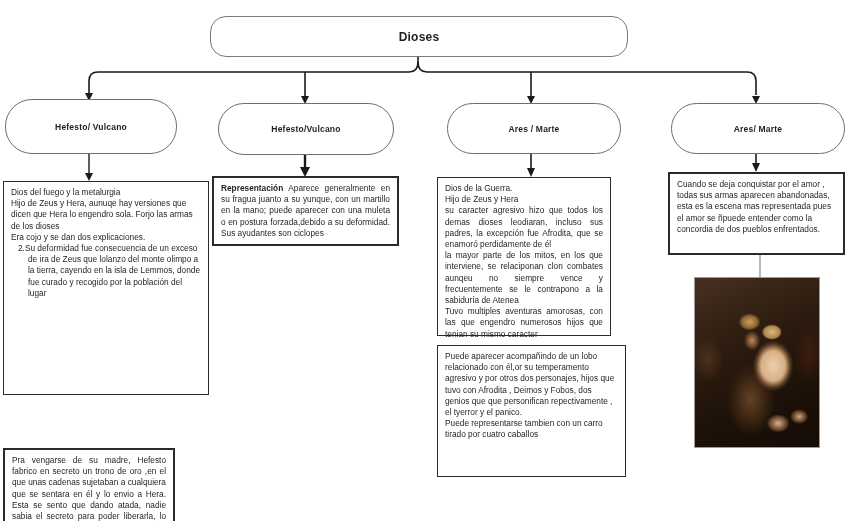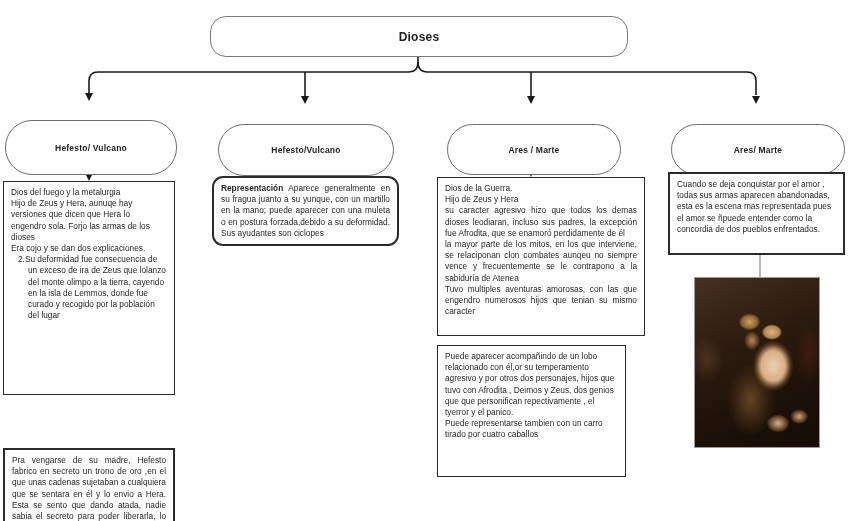--- a/index.html
+++ b/index.html
@@ -36,7 +36,6 @@
     display: flex; align-items: center; justify-content: center;
     font-weight: 700; font-size: 8.5px; letter-spacing: .2px;
     text-align: center;
-    margin-top: 21px;
   }
   .st1 { left: 5px;   top: 99px;  width: 170px; height: 53px; }
   .st2 { left: 218px; top: 103px; width: 174px; height: 50px; }

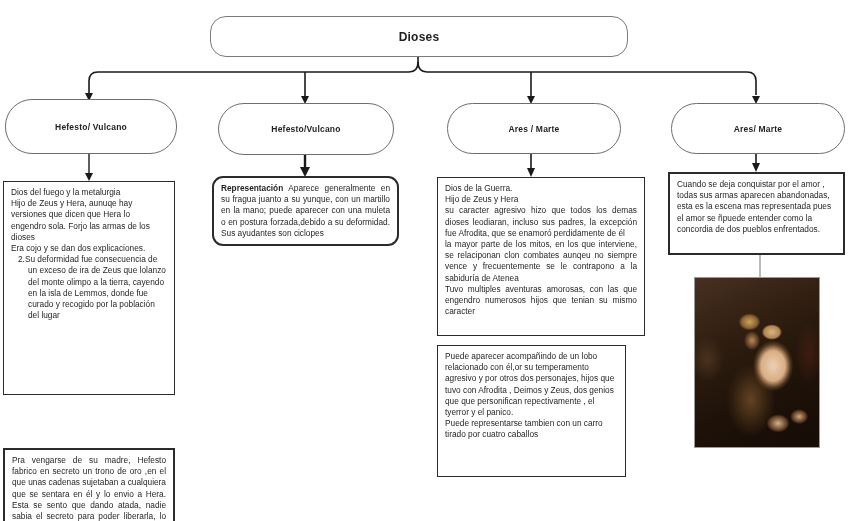--- a/index.html
+++ b/index.html
@@ -53,7 +53,7 @@
   .tbox p { margin: 0; }
   .thick { border-width: 2px; }
   .justify { text-align: justify; }
-  .c1b1 { left: 3px;   top: 181px; width: 172px; height: 214px; border-width: 1.5px; }
+  .c1b1 { left: 3px;   top: 181px; width: 206px; height: 214px; border-width: 1.5px; }
   .c1b2 { left: 3px;   top: 404px; width: 172px; height: 114px; margin-top: 44px; }
   .c2b1 { left: 212px; top: 176px; width: 187px; height: 70px; border-radius: 11px; }
   .c3b1 { left: 437px; top: 177px; width: 208px; height: 159px; border-width: 1.2px; }

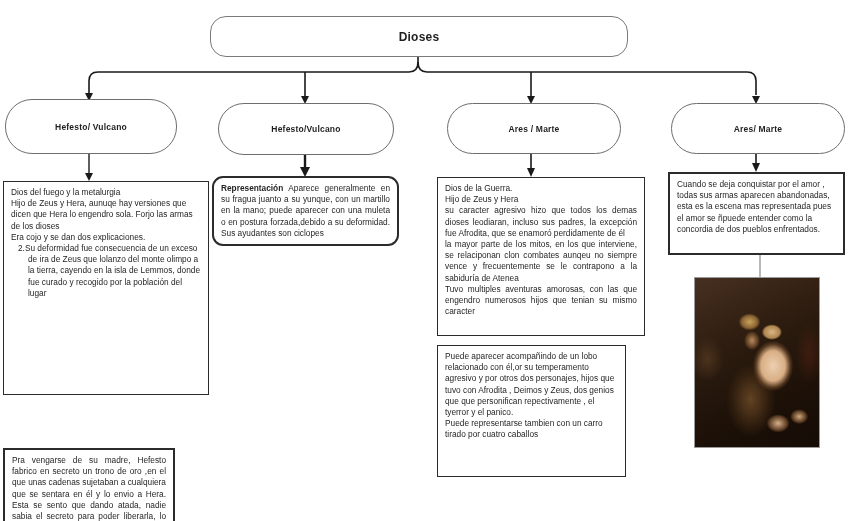--- a/index.html
+++ b/index.html
@@ -55,7 +55,7 @@
   .justify { text-align: justify; }
   .c1b1 { left: 3px;   top: 181px; width: 206px; height: 214px; border-width: 1.5px; }
   .c1b2 { left: 3px;   top: 404px; width: 172px; height: 114px; margin-top: 44px; }
-  .c2b1 { left: 212px; top: 176px; width: 187px; height: 70px; border-radius: 11px; }
+  .c2b1 { left: 212px; top: 176px; width: 187px; height: 70px; }
   .c3b1 { left: 437px; top: 177px; width: 208px; height: 159px; border-width: 1.2px; }
   .c3b2 { left: 437px; top: 345px; width: 189px; height: 132px; border-width: 1.2px; }
   .c4b1 { left: 668px; top: 172px; width: 177px; height: 83px; }

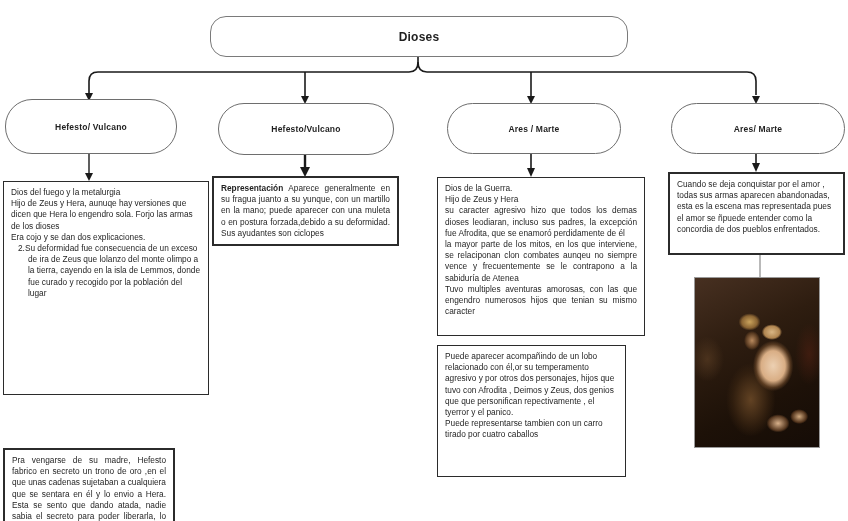--- a/index.html
+++ b/index.html
@@ -56,7 +56,7 @@
   .c1b1 { left: 3px;   top: 181px; width: 206px; height: 214px; border-width: 1.5px; }
   .c1b2 { left: 3px;   top: 404px; width: 172px; height: 114px; margin-top: 44px; }
   .c2b1 { left: 212px; top: 176px; width: 187px; height: 70px; }
-  .c3b1 { left: 437px; top: 177px; width: 208px; height: 159px; border-width: 1.2px; }
+  .c3b1 { left: 437px; top: 177px; width: 174px; height: 159px; border-width: 1.2px; }
   .c3b2 { left: 437px; top: 345px; width: 189px; height: 132px; border-width: 1.2px; }
   .c4b1 { left: 668px; top: 172px; width: 177px; height: 83px; }
   .li { padding-left: 17px; text-indent: -10px; }

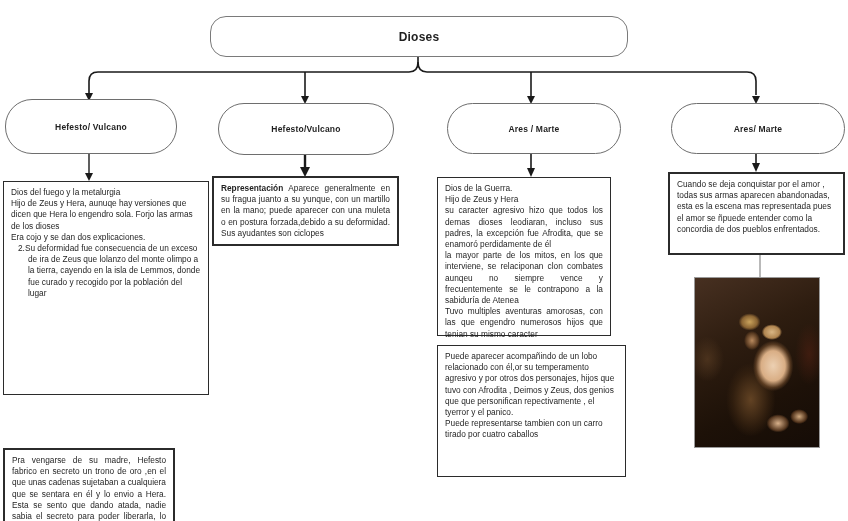--- a/index.html
+++ b/index.html
@@ -156,7 +156,7 @@
   </div>
 
   <div class="tbox c3b2">
-    <p>Puede aparecer acompañindo de un lobo relacionado con él,or su temperamento agresivo y por otros dos personajes, hijos que tuvo con Afrodita , Deimos y Zeus, dos genios que que personifican repectivamente , el tyerror y el panico.</p>
+    <p>Puede aparecer acompañindo de un lobo relacionado con él,or su temperamento agresivo y por otros dos personajes, hijos que tuvo con Afrodita , Deimos y Fobos, dos genios que que personifican repectivamente , el tyerror y el panico.</p>
     <p>Puede representarse tambien con un carro tirado por cuatro caballos</p>
   </div>
 

